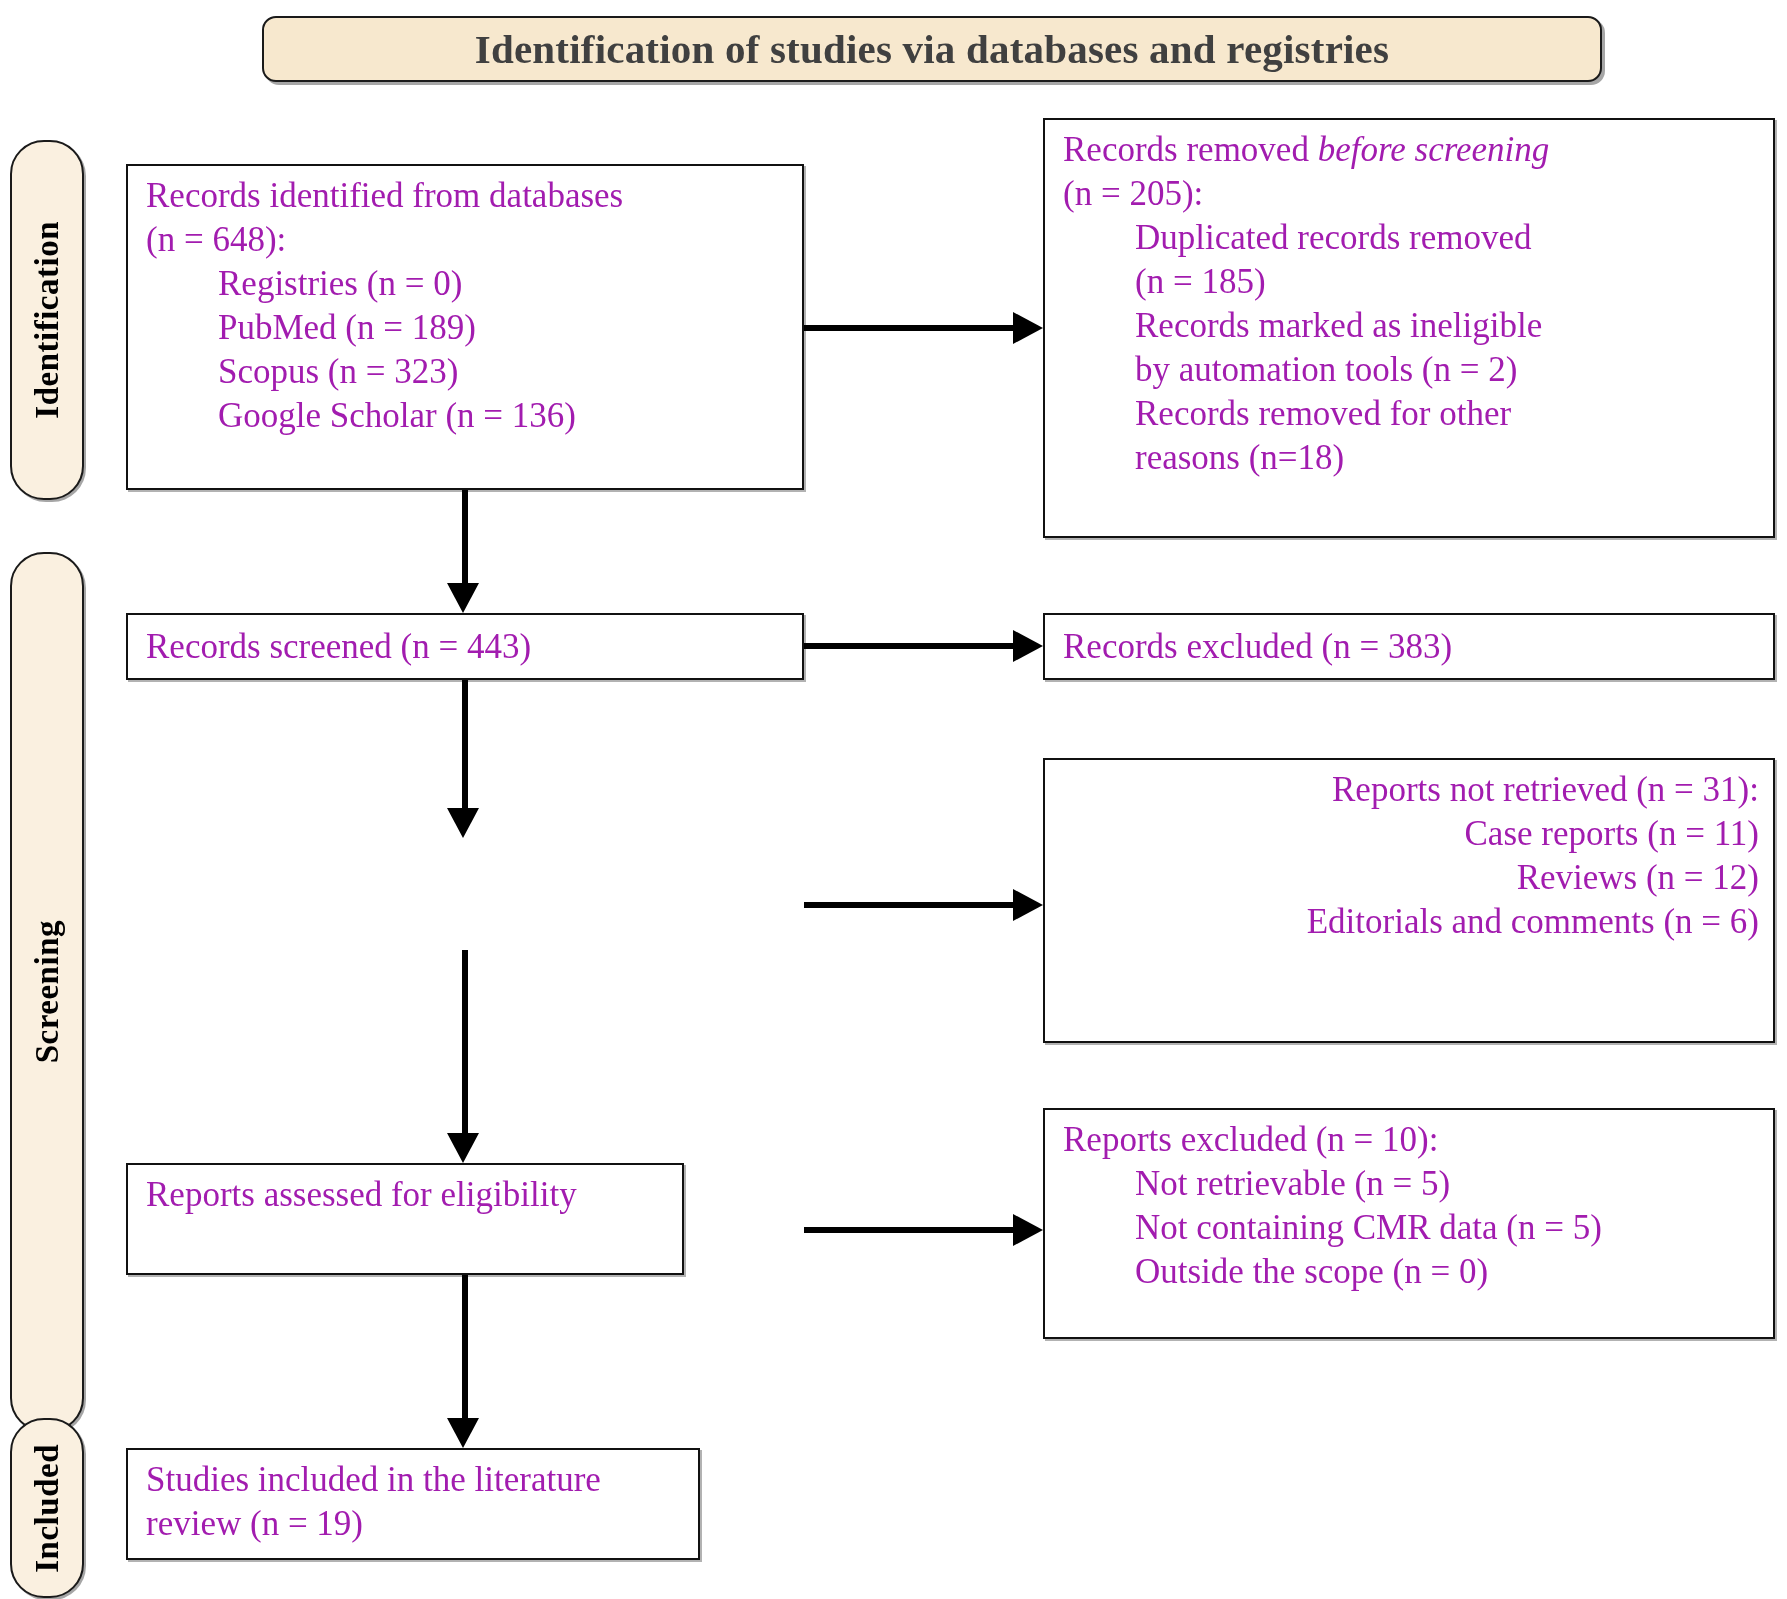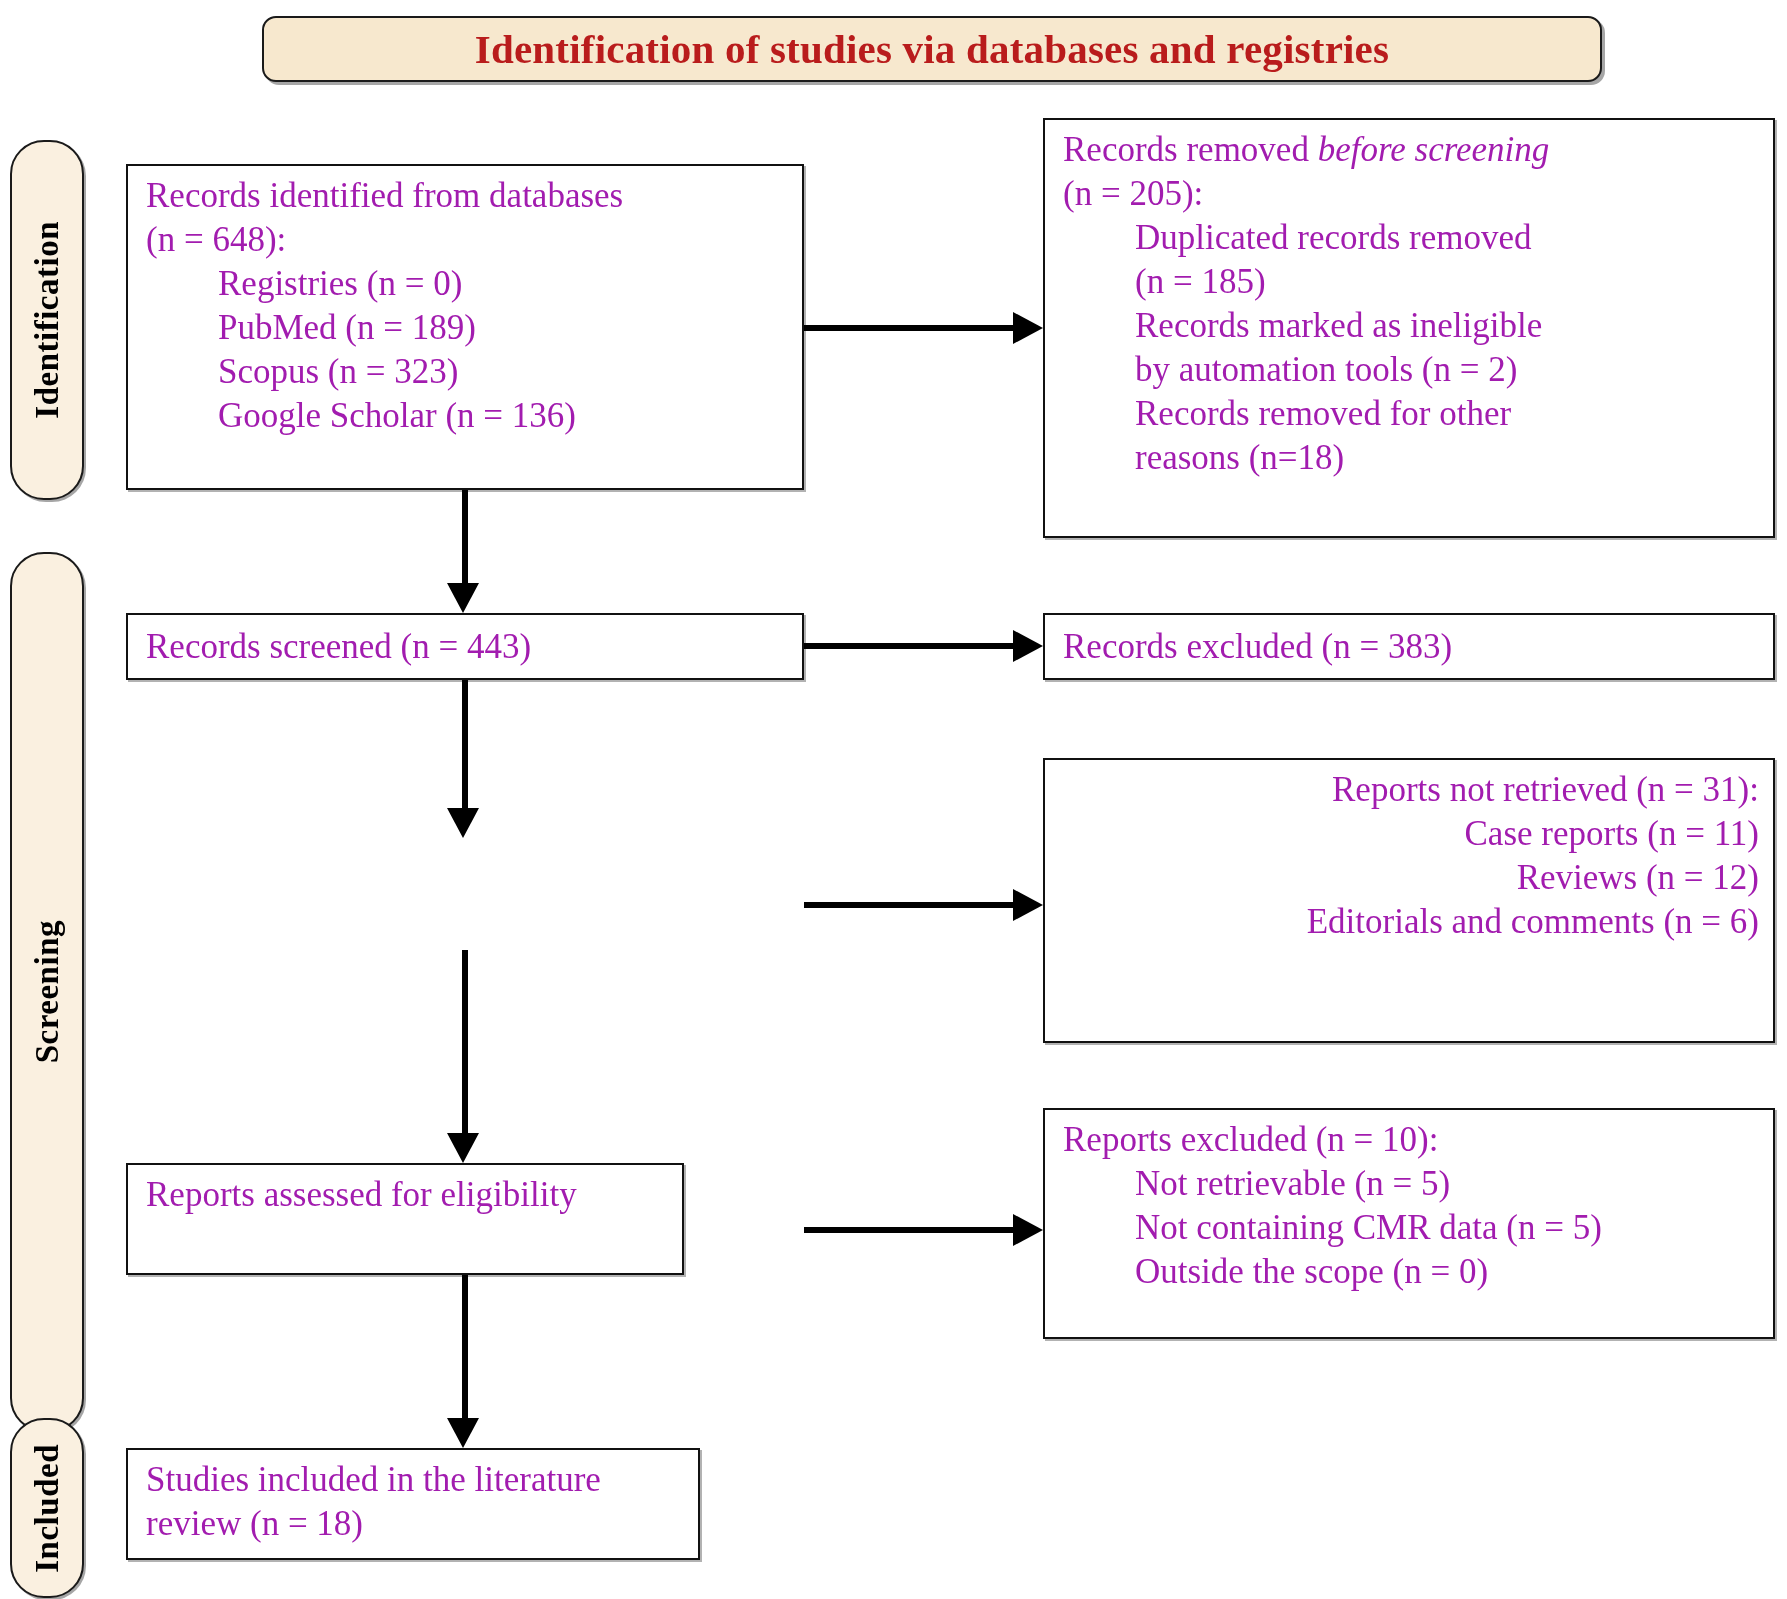--- a/index.html
+++ b/index.html
@@ -38,7 +38,7 @@
     font-family: "Liberation Serif", "DejaVu Serif", serif;
     font-weight: bold;
     font-size: 41px;
-    color: #b91c1c;
+    color: #404040;
     letter-spacing: 0.2px;
     white-space: nowrap;
   }

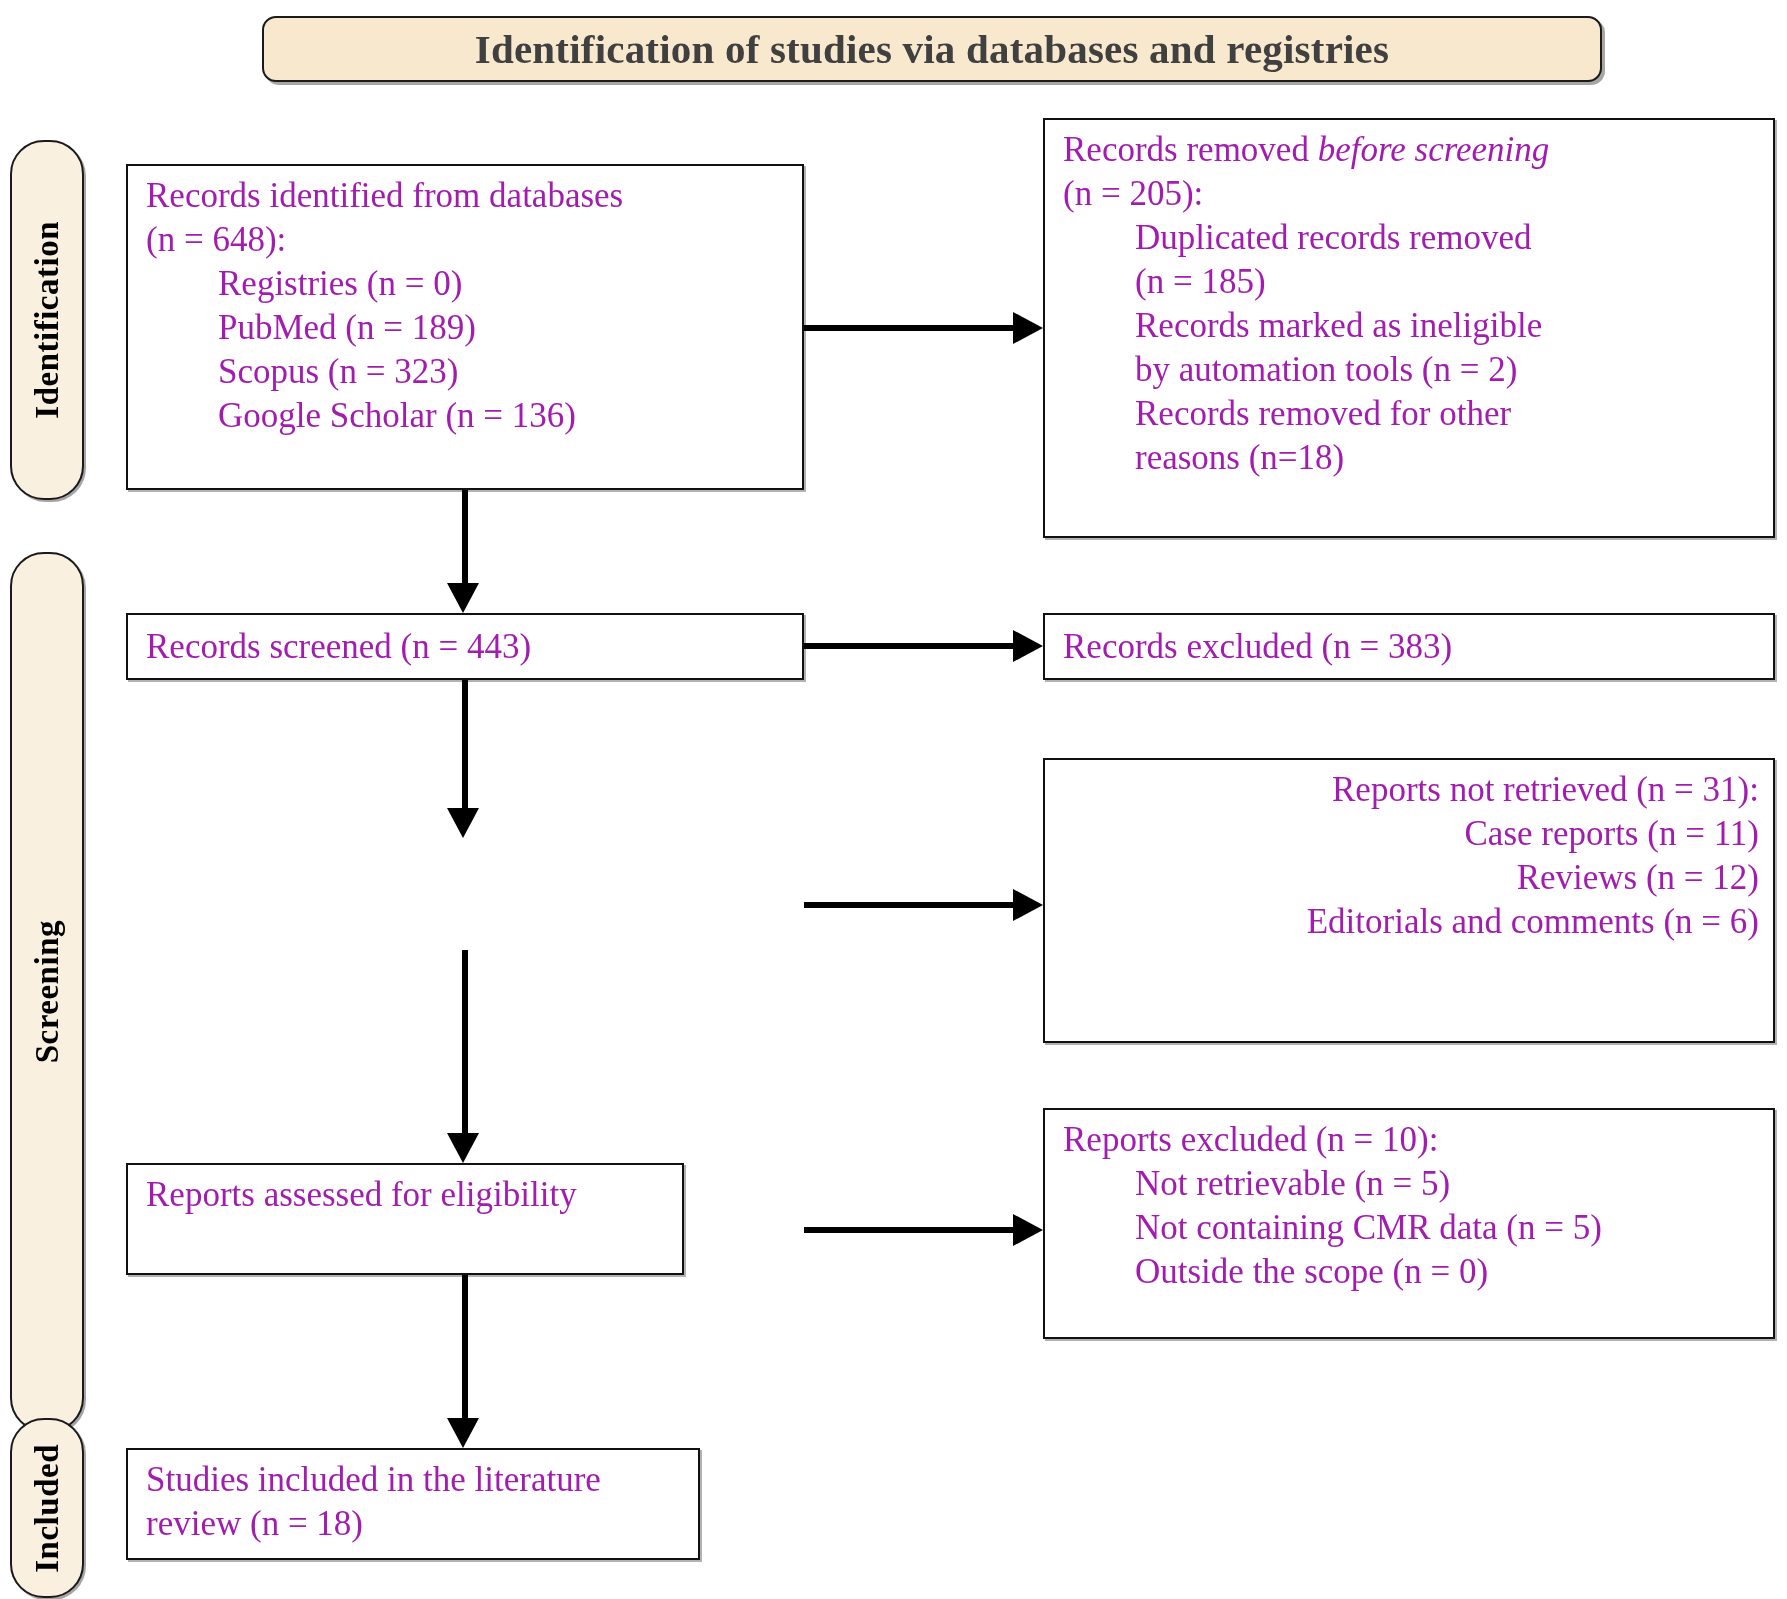--- a/index.html
+++ b/index.html
@@ -187,7 +187,7 @@
 
   <div class="box" style="left:126px; top:1448px; width:574px; height:112px;">
     <div class="line">Studies included in the literature</div>
-    <div class="line">review (n = 18)</div>
+    <div class="line">review (n = 19)</div>
   </div>
 
   <div class="vline" style="left:462px; top:490px; height:93px;"></div>

